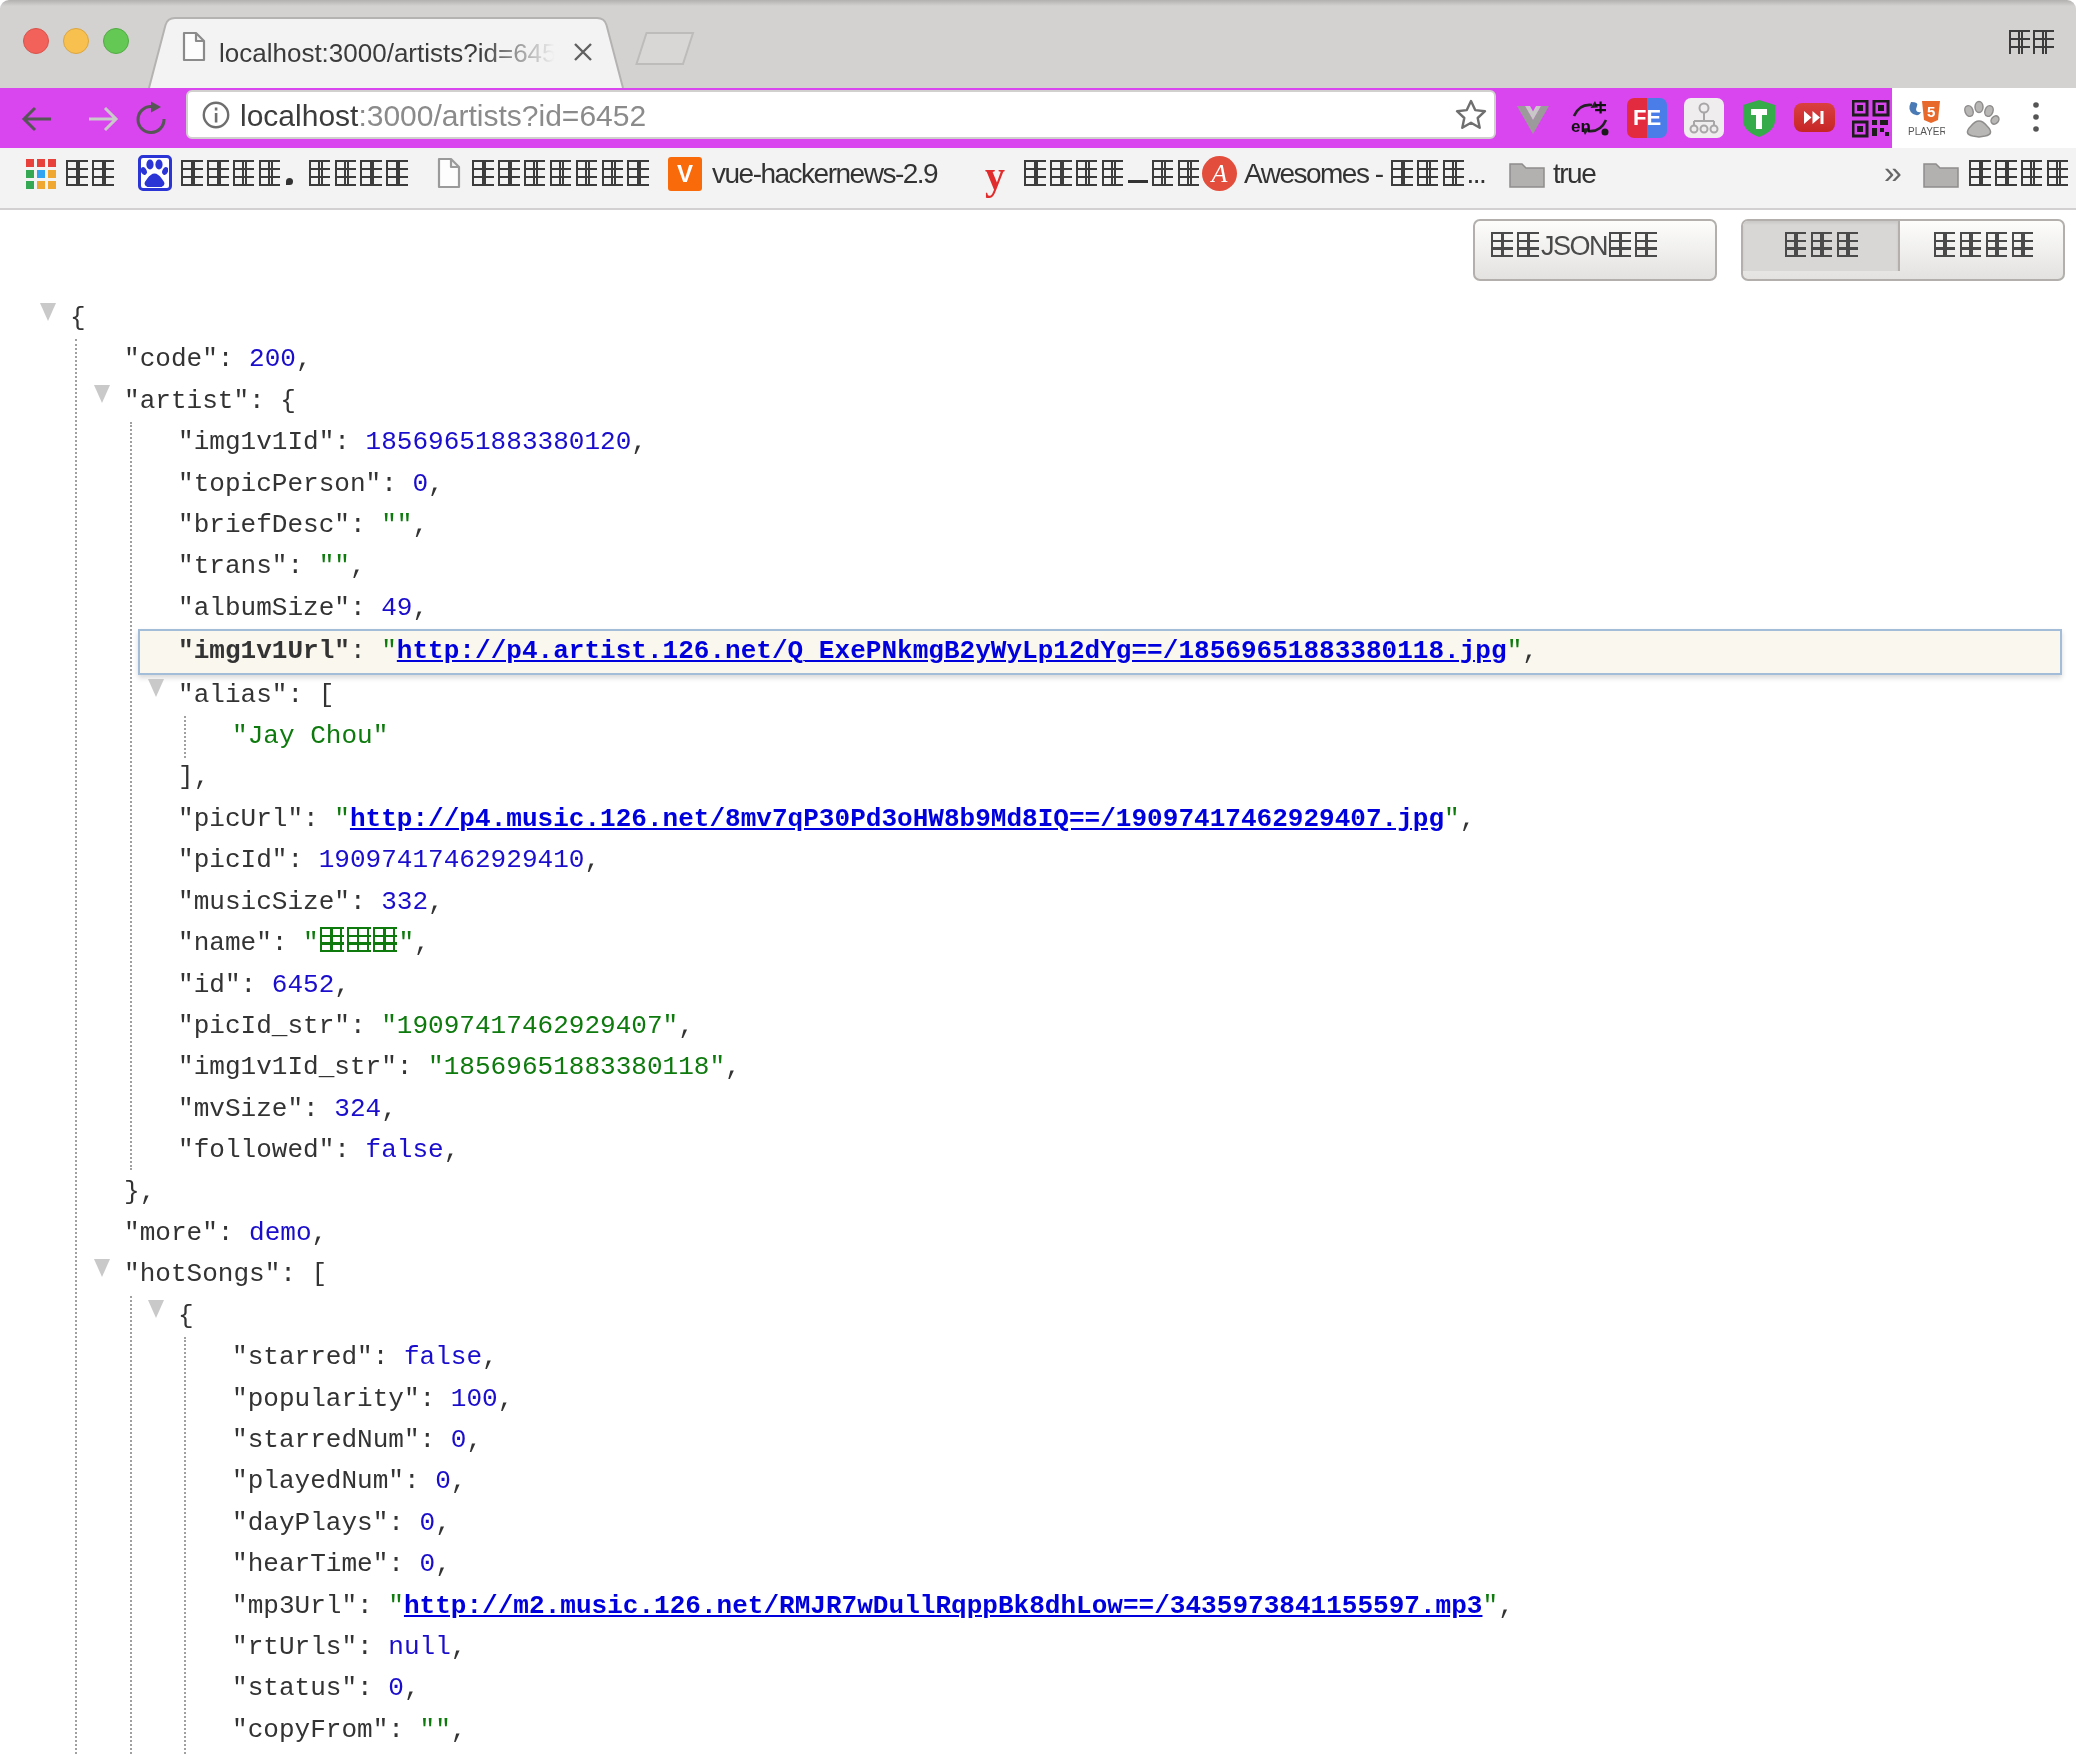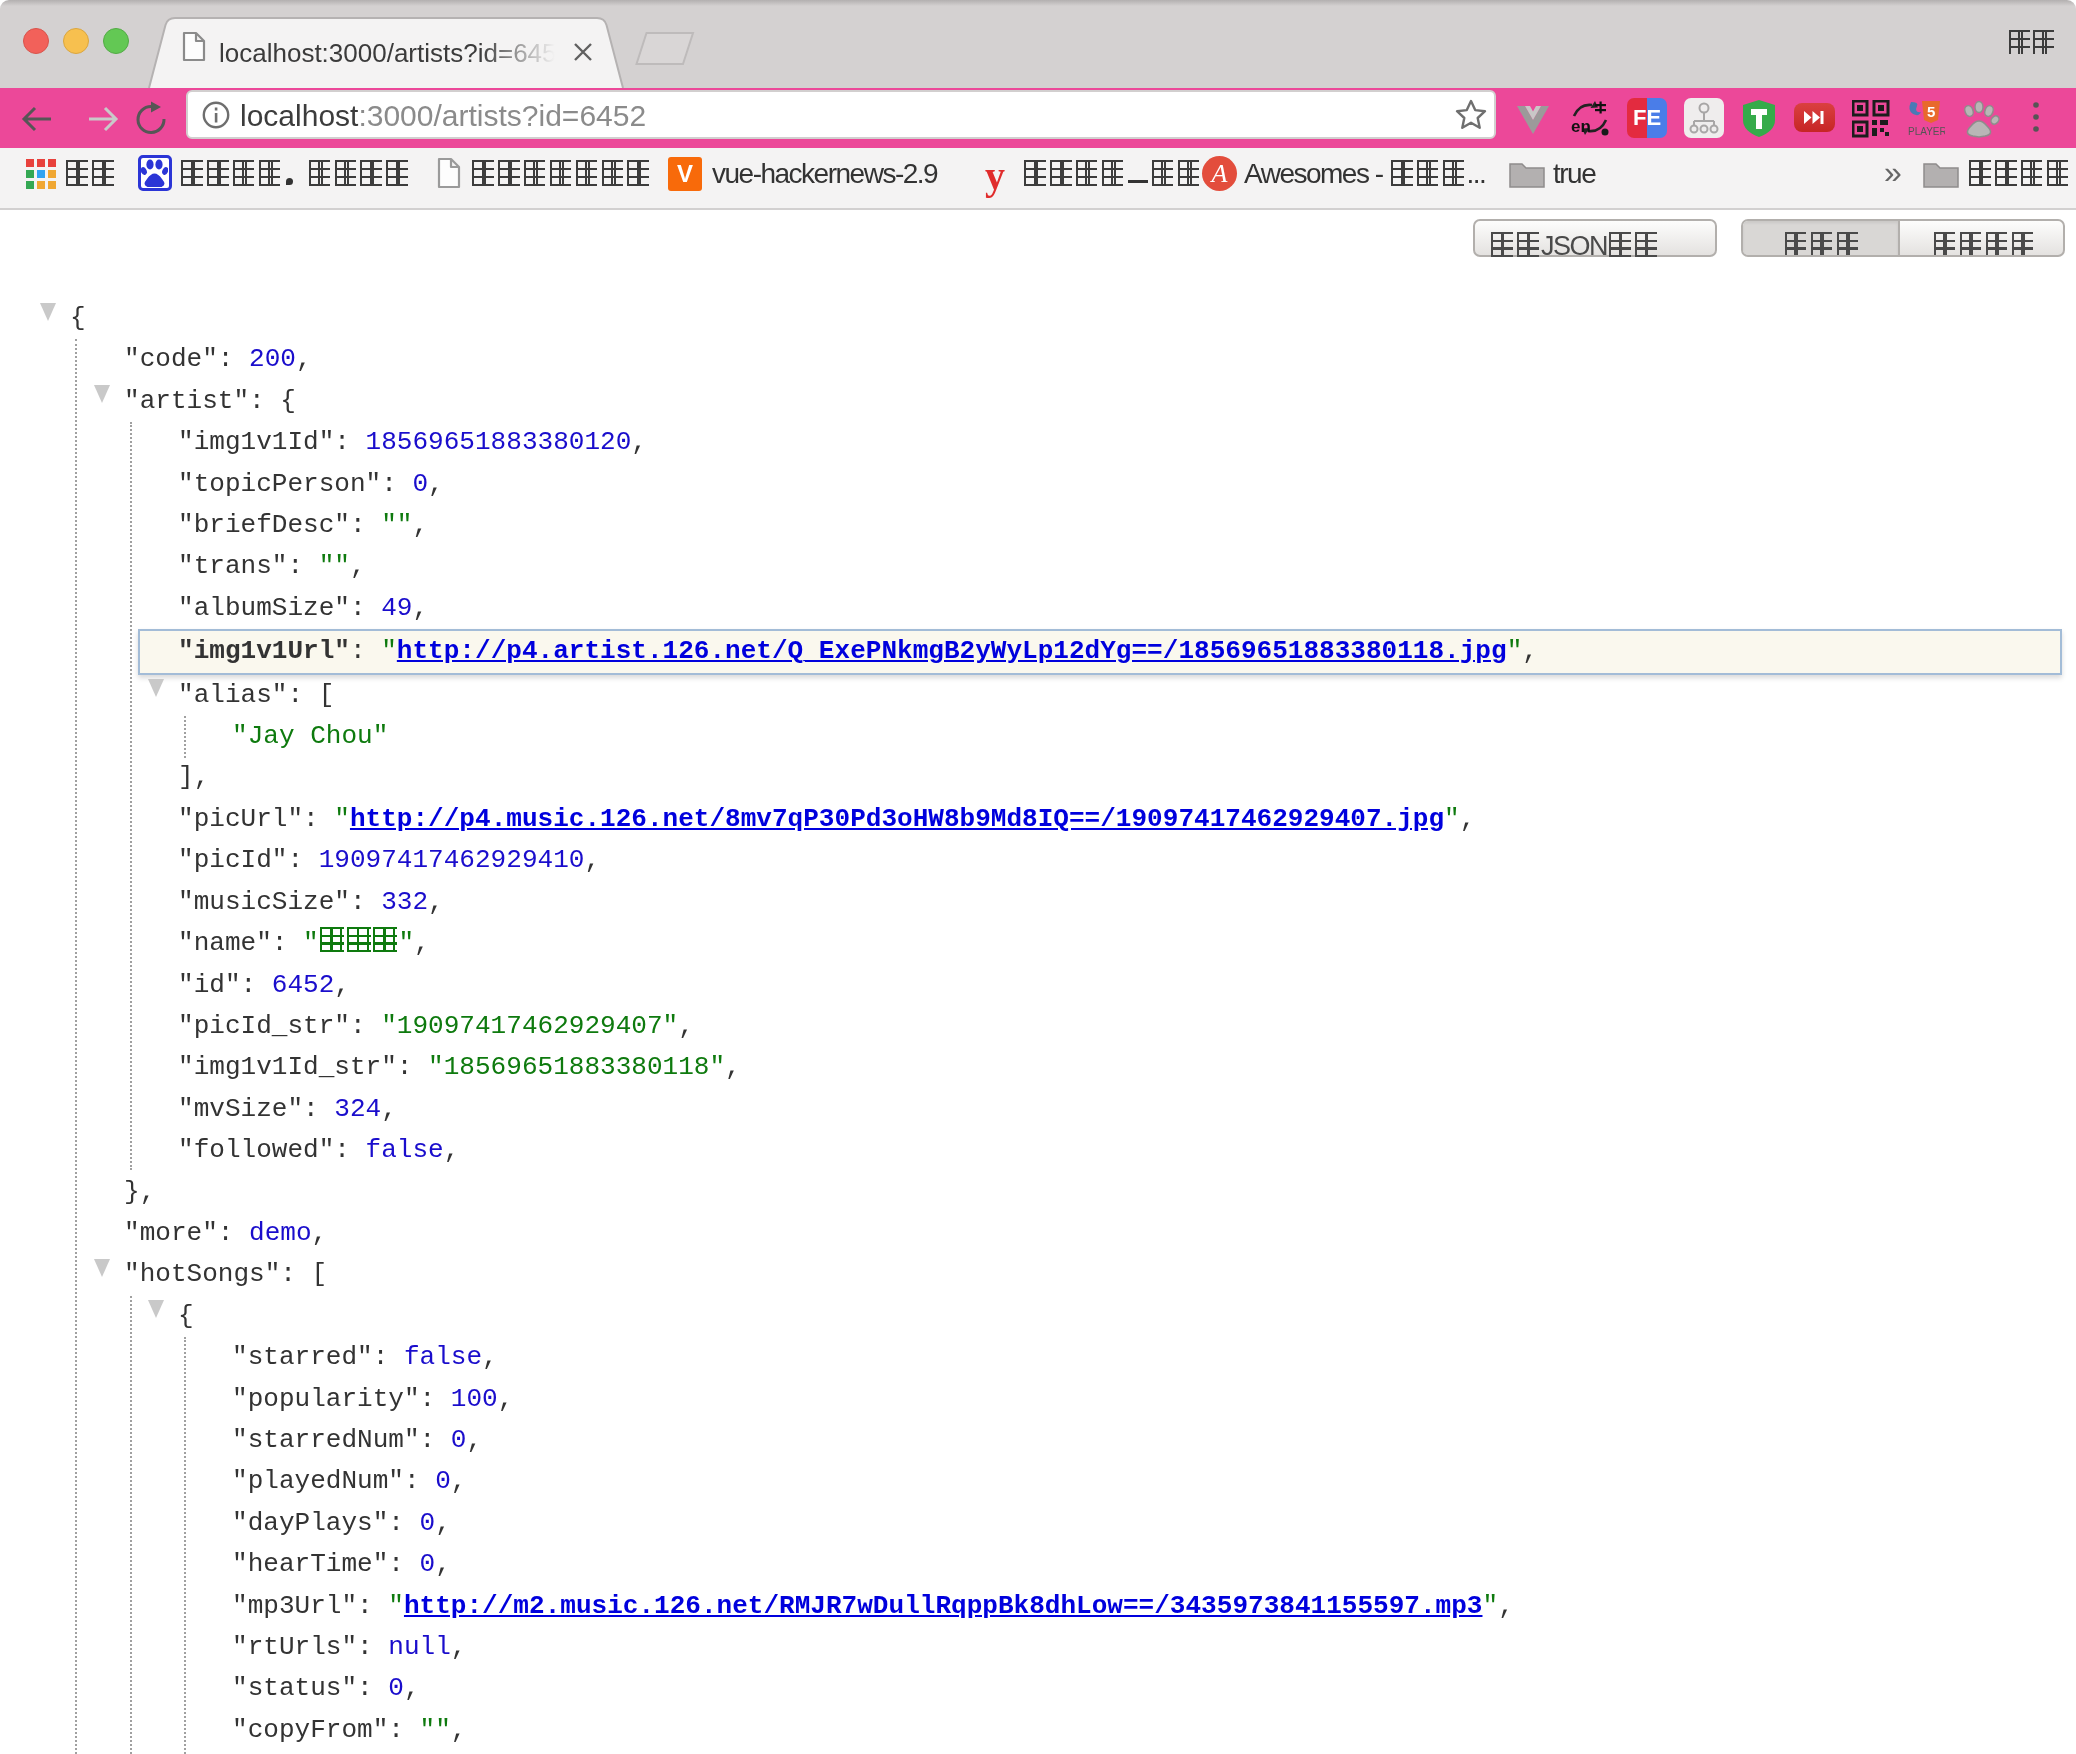--- a/index.html
+++ b/index.html
@@ -10,7 +10,7 @@
 #tabstrip{top:0;left:0;width:2076px;height:88px;background:linear-gradient(#b3b0b0 0,#d4d1d1 6px,#d4d1d1 100%);border-radius:9px 9px 0 0;}
 .light{width:26px;height:26px;border-radius:50%;top:28px;}
 
-#toolbar{top:88px;left:0;width:2076px;height:60px;background:#ec4899;}
+#toolbar{top:88px;left:0;width:1892px;height:60px;background:#d946ef;}
 #abar{top:2px;left:186px;width:1310px;height:49px;background:#fff;border:2px solid #d2cfcf;border-radius:6px;}
 #urltxt{top:6.5px;left:52px;font-size:30px;color:#3c3c3c;letter-spacing:0;white-space:nowrap;}
 #urltxt .gr{color:#8b8b8b;}

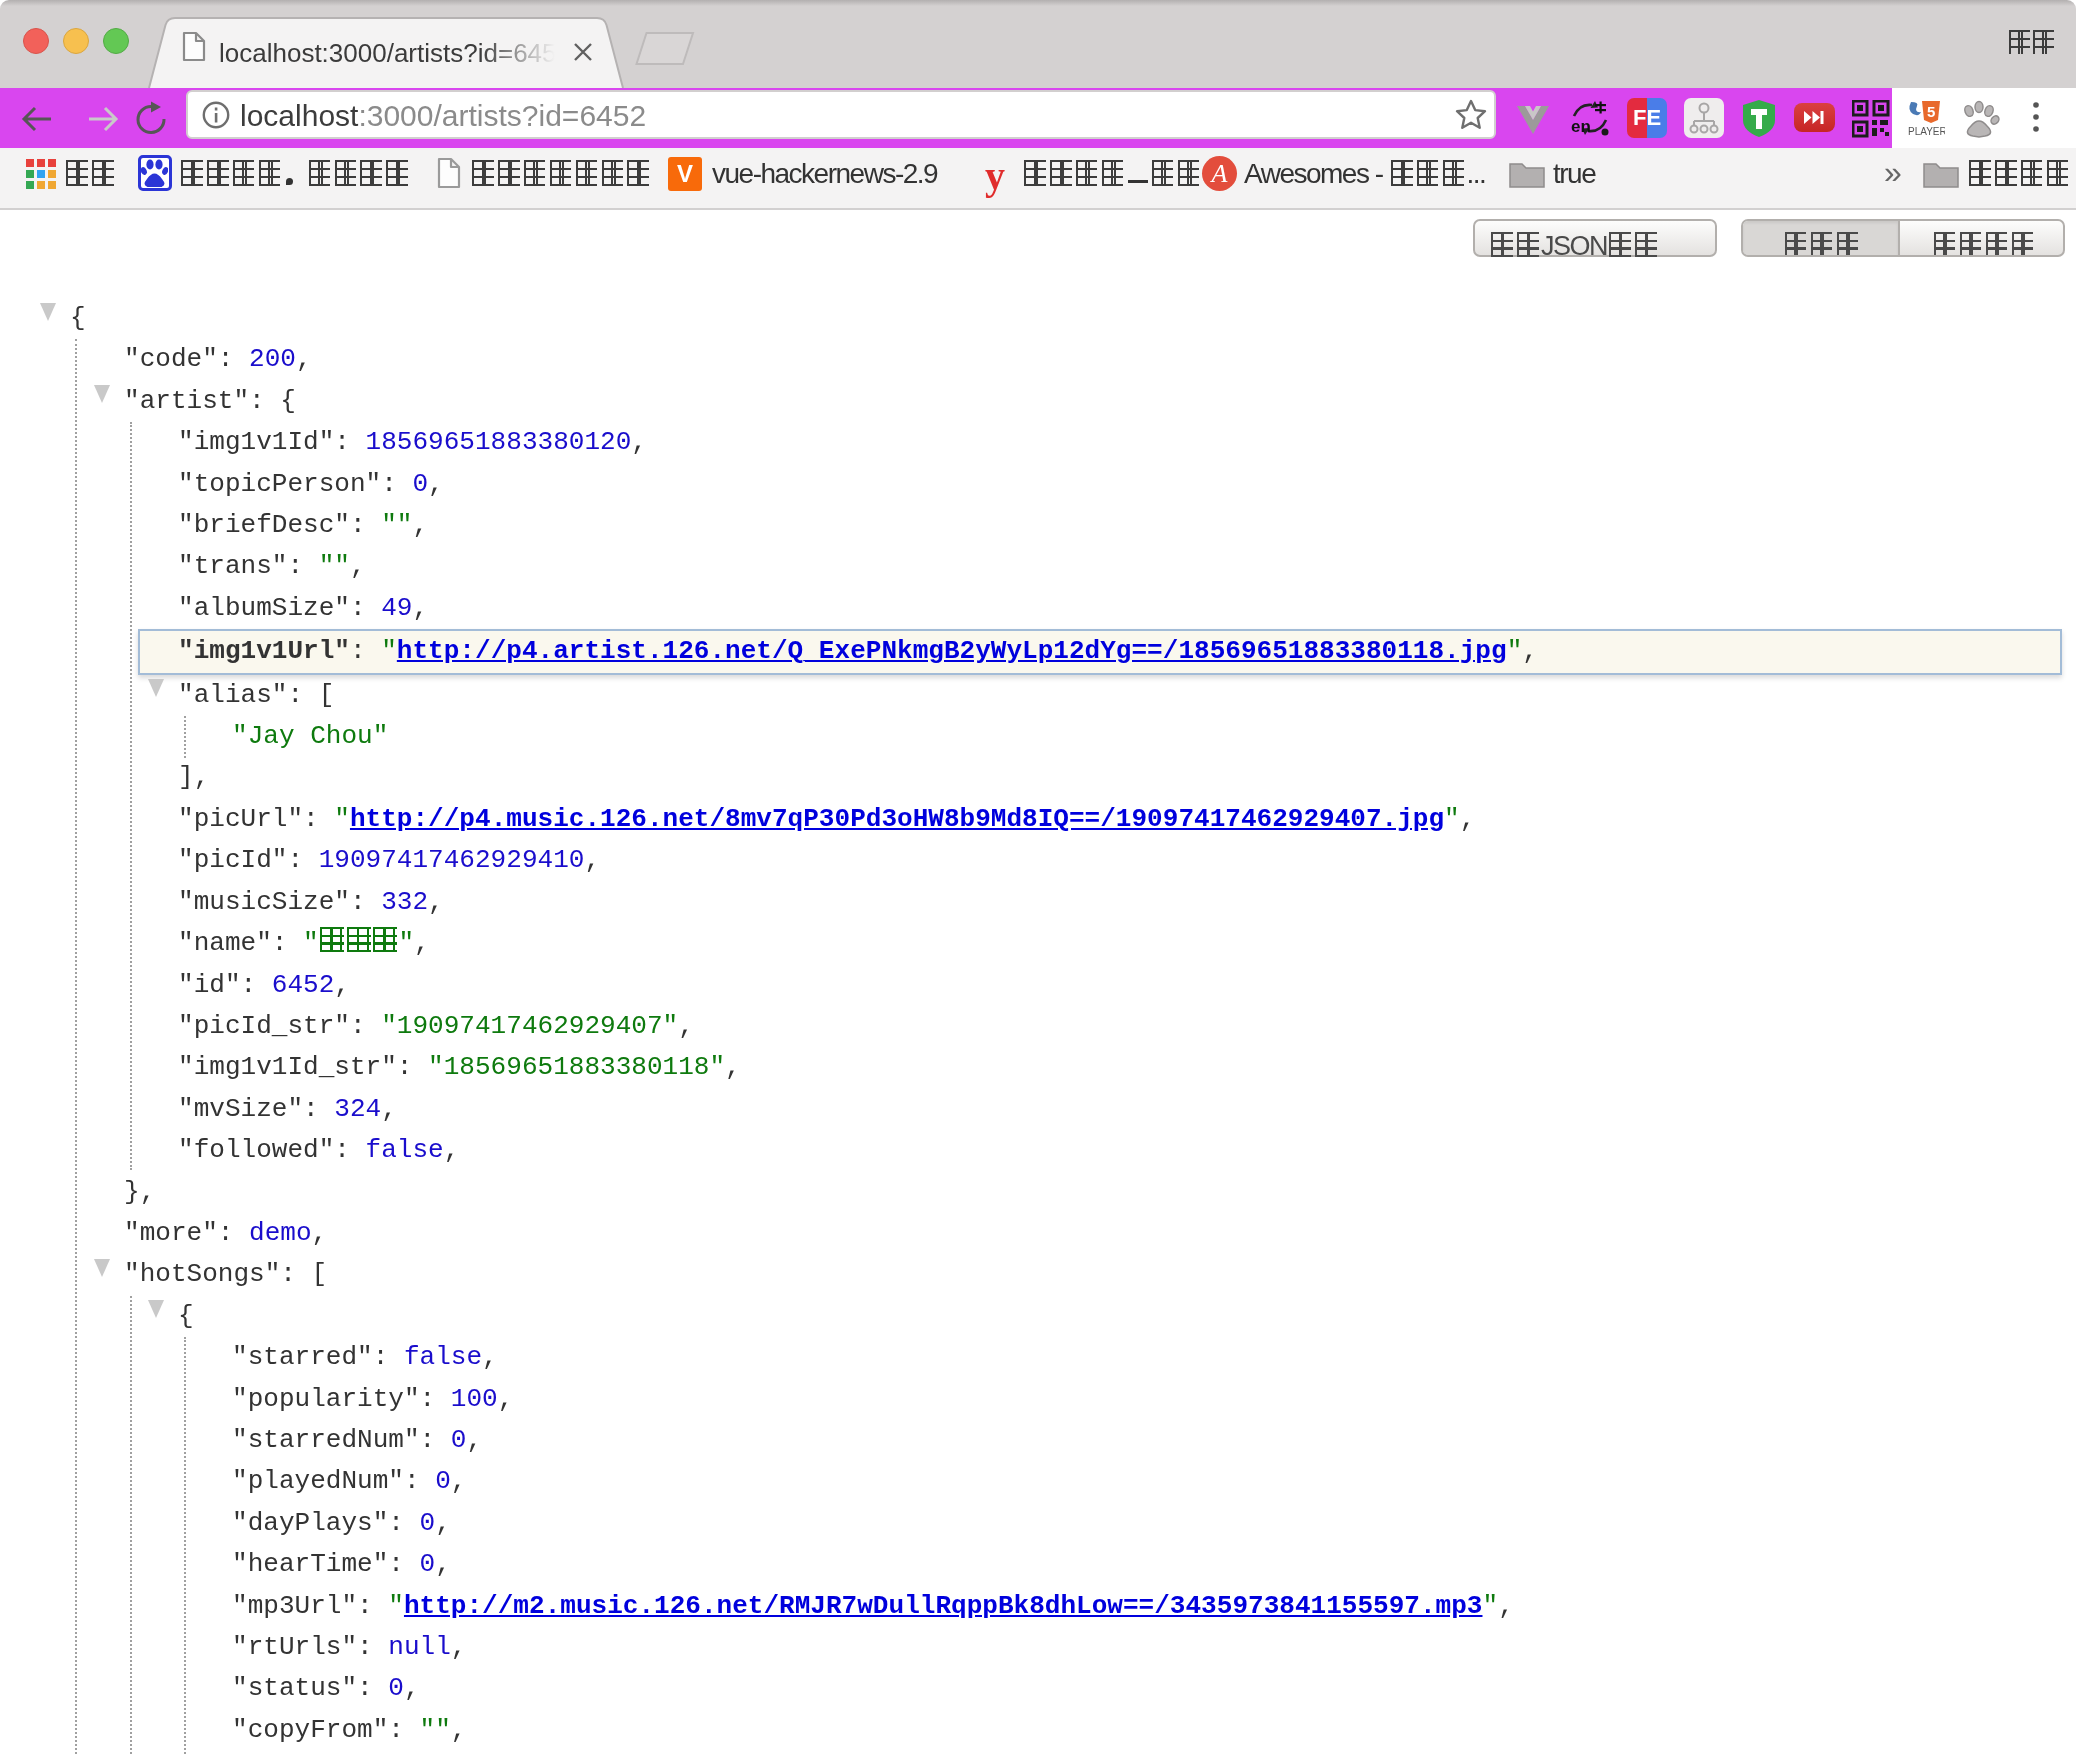--- a/index.html
+++ b/index.html
@@ -24,7 +24,7 @@
  repeating-linear-gradient(to right,#3c3c3c 0 2.4px,transparent 2.4px 12px);}
 .bktxt .cj{vertical-align:-3px;}
 
-.btn{top:219px;height:38px;border:2px solid #b2afac;border-radius:7px;background:linear-gradient(#fdfdfc,#e4e2e0);}
+.btn{top:219px;height:62px;border:2px solid #b2afac;border-radius:7px;background:linear-gradient(#fdfdfc,#e4e2e0);}
 .btntxt{font-size:27px;color:#4a4a4a;letter-spacing:-1.5px;}
 .btntxt .cj{width:21.5px;height:25px;vertical-align:-2px;background:
  linear-gradient(#4a4a4a,#4a4a4a) 50% 0/2.4px 100% no-repeat,

